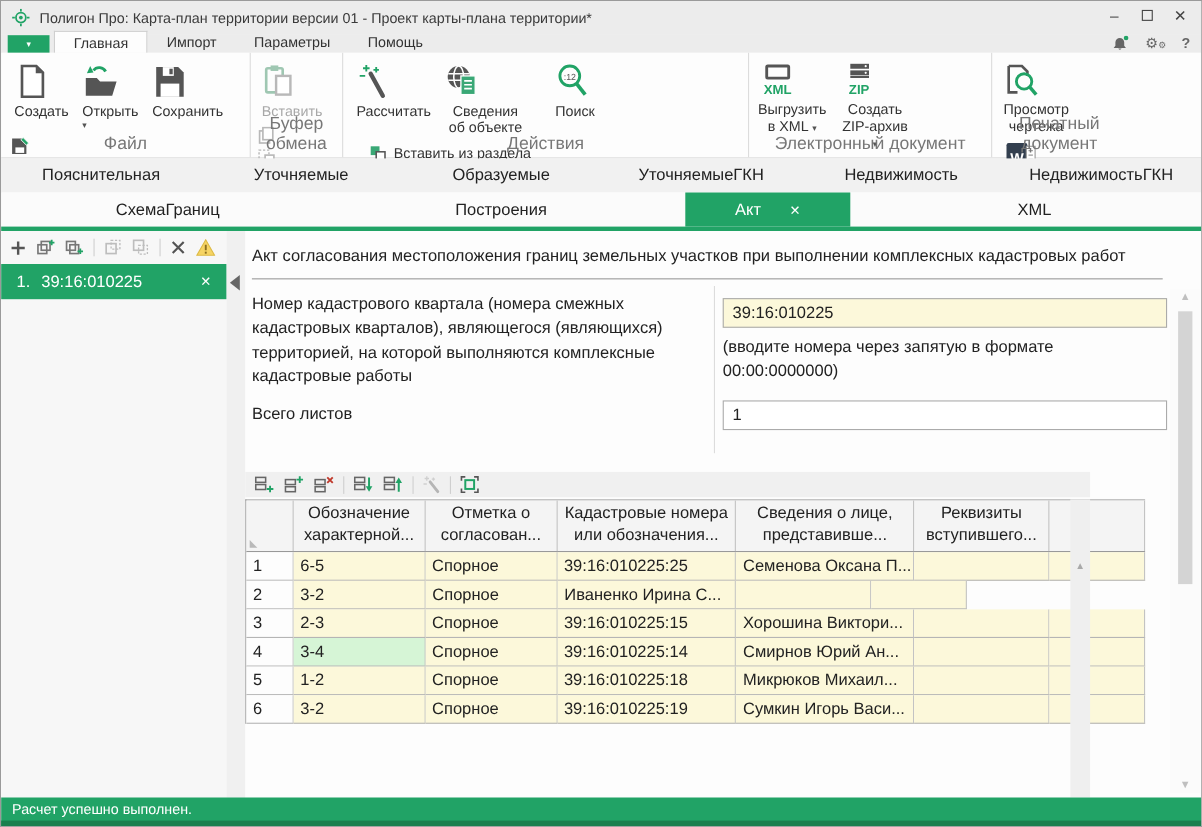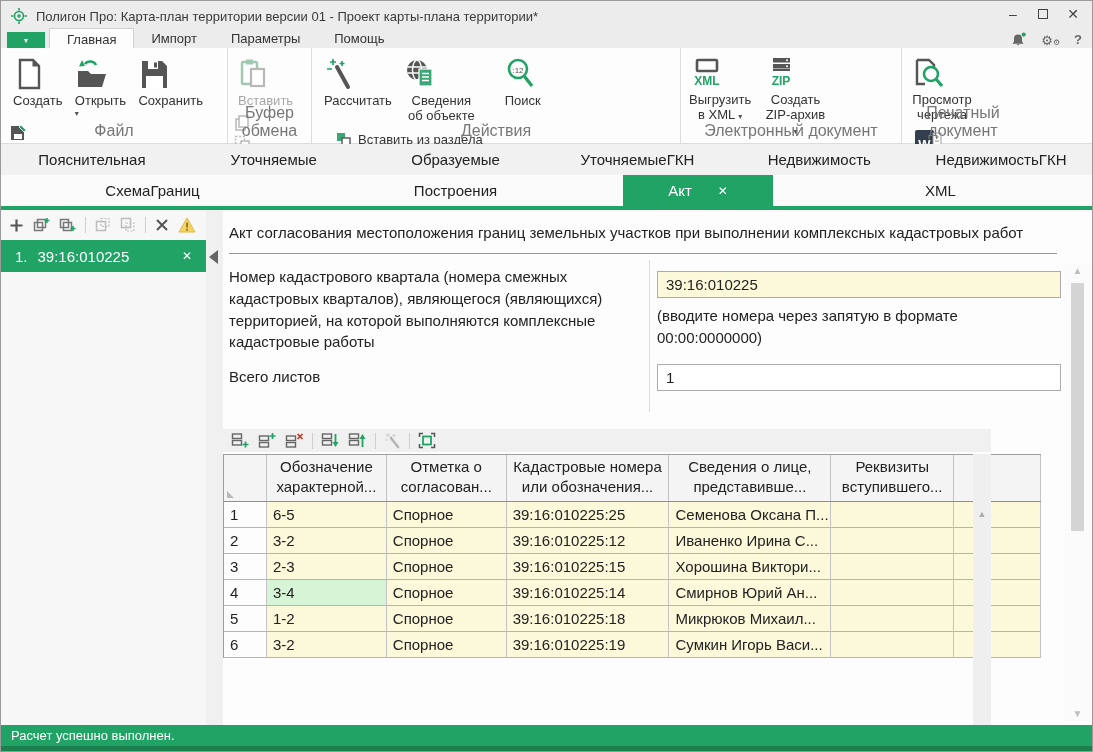--- a/index.html
+++ b/index.html
@@ -538,7 +538,6 @@
                 <div class="tcell rn">2</div>
                 <div class="tcell c0">3-2</div>
                 <div class="tcell c1">Спорное</div>
-                <div class="tcell c2">39:16:010225:12</div>
                 <div class="tcell c3">Иваненко Ирина С...</div>
                 <div class="tcell c4"></div>
                 <div class="tcell c5"></div>

